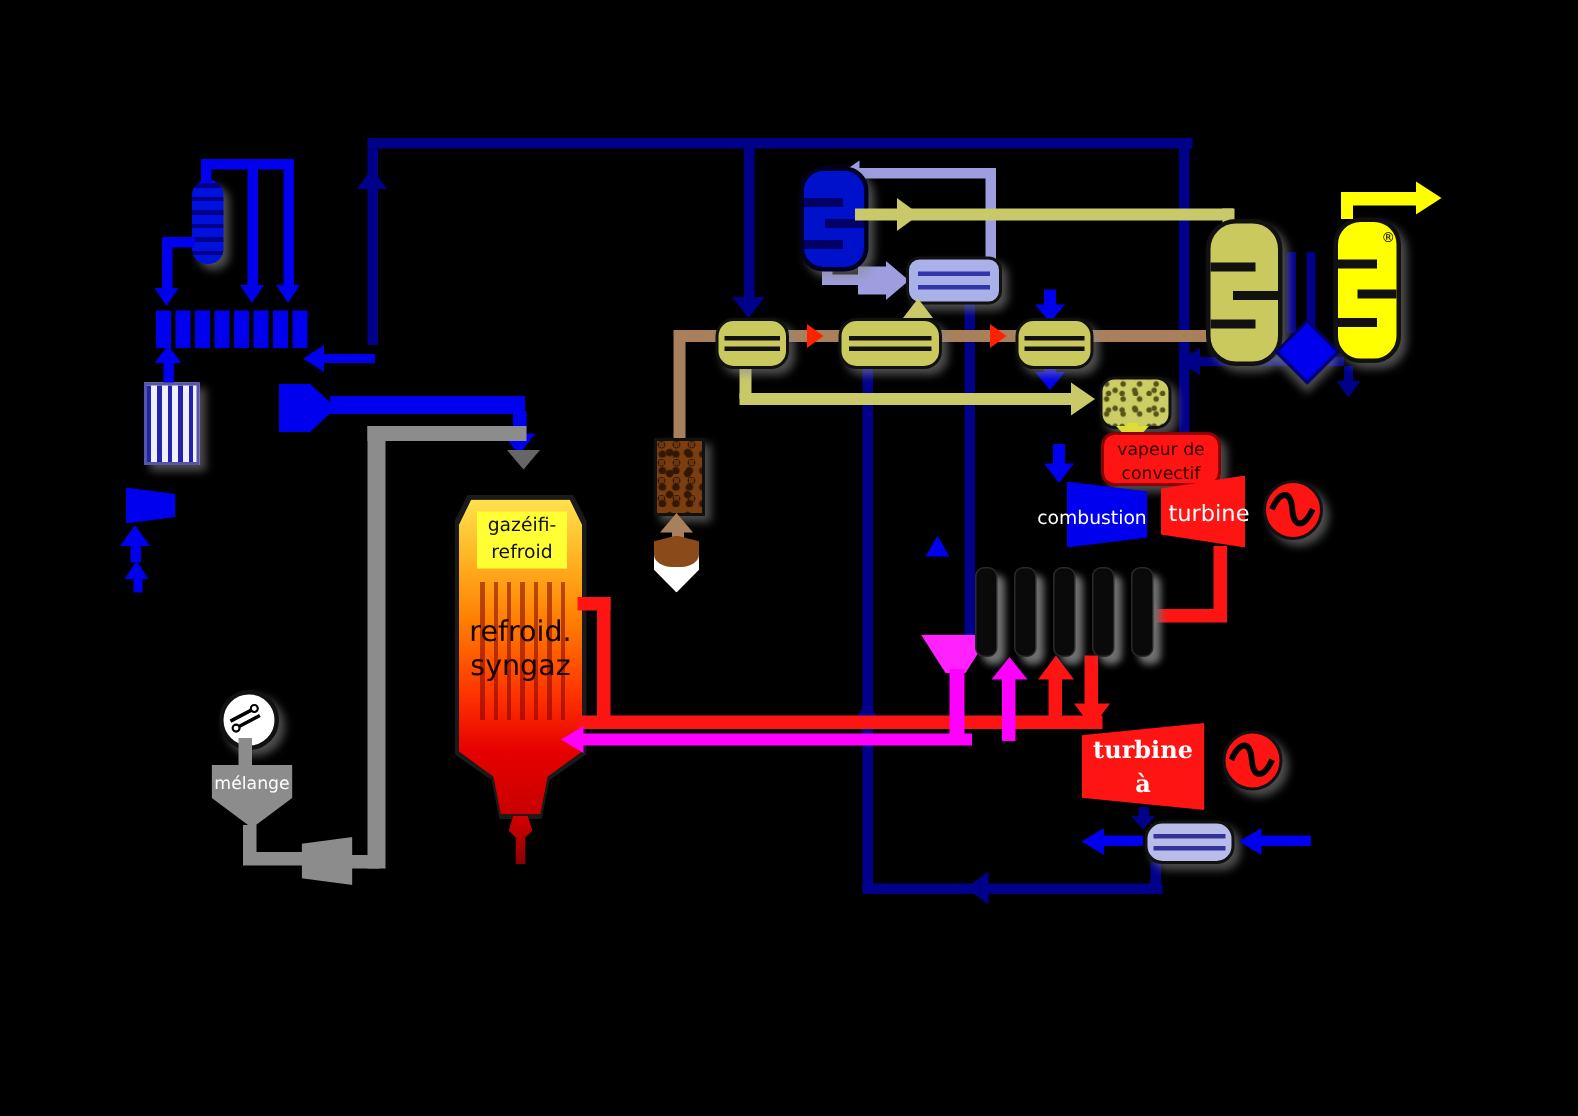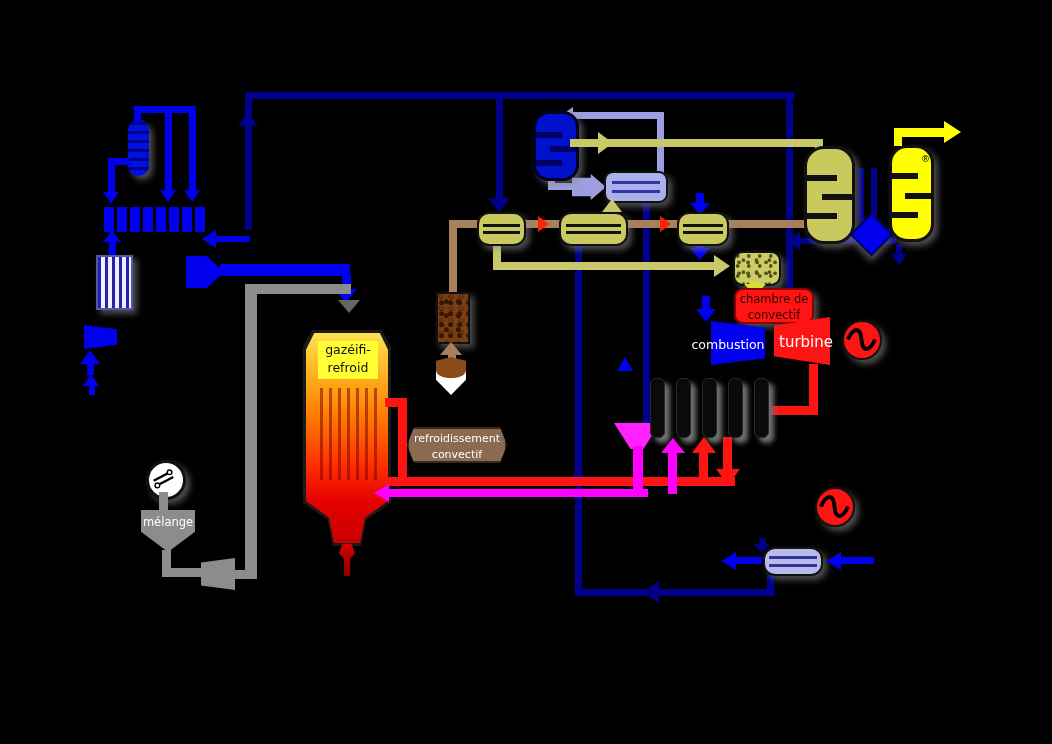--- a/index.html
+++ b/index.html
@@ -212,7 +212,7 @@
   <div class="tri" style="left:661px;top:438px;border-left:12px solid transparent;border-right:12px solid transparent;border-bottom:15px solid #FF00FF"></div>
 
   <div class="abs sh" style="left:734px;top:288px;width:80px;height:36px;background:#FF1414;border:2.5px solid #8B0000;border-radius:9px;text-align:center;font-size:11.5px;color:#300;line-height:1.4;padding-top:1px;box-sizing:border-box;">
-    <span>chambre de</span><br>
+    <span>vapeur de</span><br>
     <span>convectif</span>
   </div>
   <div class="abs sh" style="left:711px;top:321px;width:54px;height:44px;background:#0000EE;clip-path:polygon(0 0,100% 15%,100% 85%,0 100%);"></div>

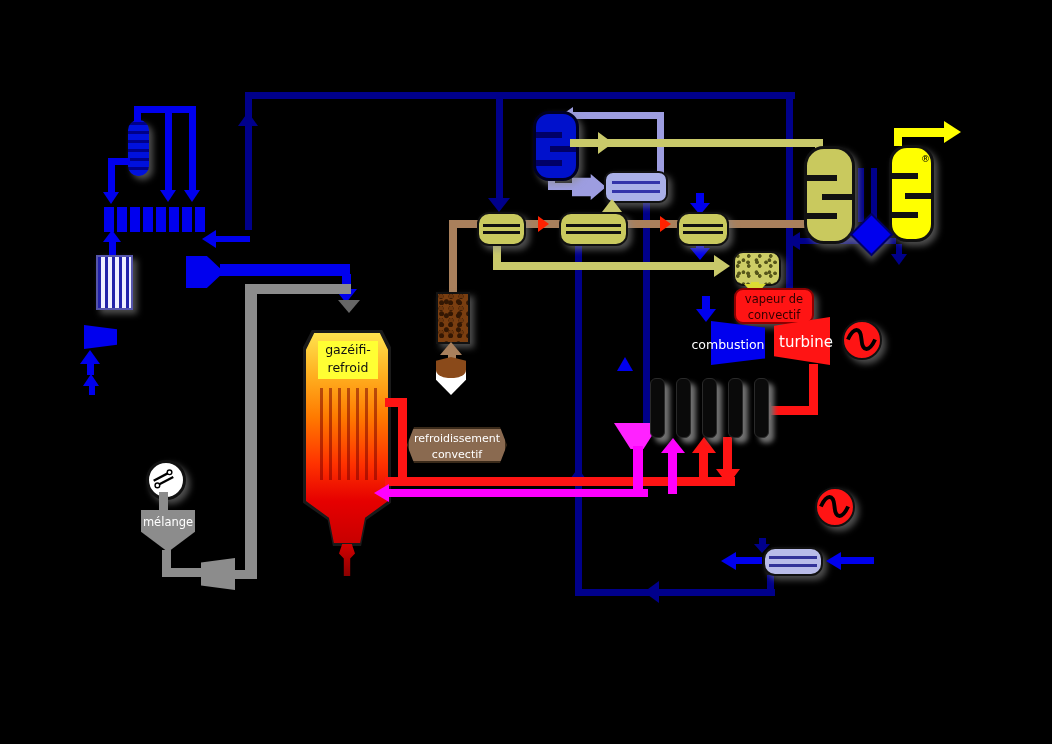--- a/index.html
+++ b/index.html
@@ -186,6 +186,10 @@
     <span>gazéifi-</span><br>
     <span>refroid</span>
   </div>
+  <div class="lbl" style="left:305px;top:410px;width:84px;font-size:19px;color:#140000;line-height:1.2;">
+    <span>refroid.</span><br>
+    <span>syngaz</span>
+  </div>
   <div class="abs" style="left:339px;top:544px;width:16px;height:32px;background:linear-gradient(#D40000,#8B0000);clip-path:polygon(20% 0,80% 0,100% 30%,70% 45%,70% 100%,30% 100%,30% 45%,0 30%);"></div>
 
   <div class="abs sh" style="left:407px;top:427px;width:100px;height:36px;background:#8a6a50;border:2px solid #3a2a1a;clip-path:polygon(7% 0,93% 0,100% 50%,93% 100%,7% 100%,0 50%);text-align:center;font-size:11px;color:#fff;line-height:1.45;padding-top:2px;box-sizing:border-box;">

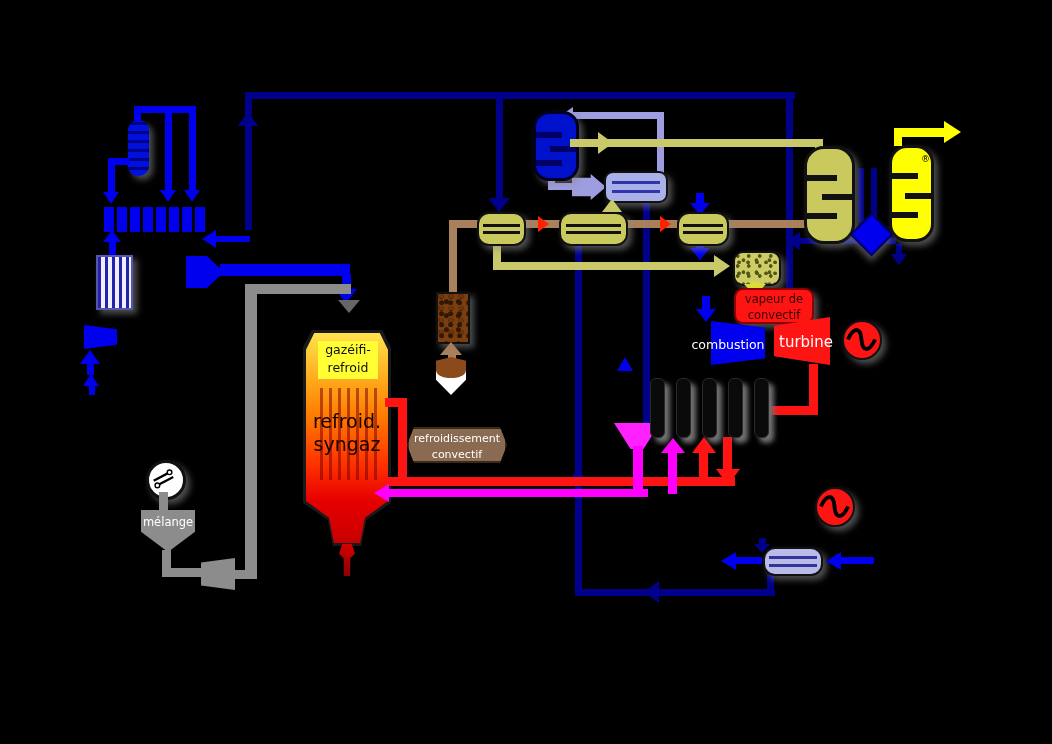--- a/index.html
+++ b/index.html
@@ -192,10 +192,6 @@
   </div>
   <div class="abs" style="left:339px;top:544px;width:16px;height:32px;background:linear-gradient(#D40000,#8B0000);clip-path:polygon(20% 0,80% 0,100% 30%,70% 45%,70% 100%,30% 100%,30% 45%,0 30%);"></div>
 
-  <div class="abs sh" style="left:407px;top:427px;width:100px;height:36px;background:#8a6a50;border:2px solid #3a2a1a;clip-path:polygon(7% 0,93% 0,100% 50%,93% 100%,7% 100%,0 50%);text-align:center;font-size:11px;color:#fff;line-height:1.45;padding-top:2px;box-sizing:border-box;">
-    <span>refroidissement</span><br>
-    <span>convectif</span>
-  </div>
 
   <div class="pipe" style="left:385px;top:398px;width:22px;height:9px;background:#FF1414"></div>
   <div class="pipe" style="left:398px;top:398px;width:9px;height:86px;background:#FF1414"></div>

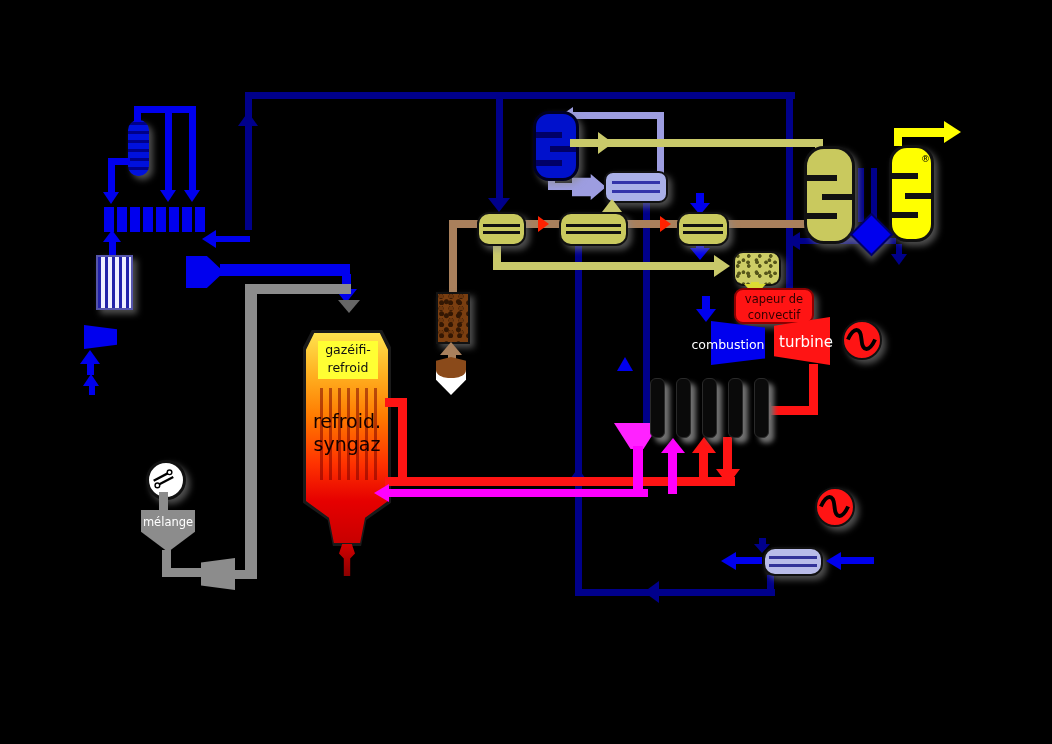--- a/index.html
+++ b/index.html
@@ -231,6 +231,10 @@
   <div class="abs" style="left:728px;top:378px;width:13px;height:58px;background:#0a0a0a;border:1px solid #2a2a2a;border-radius:6px;box-shadow:5px 5px 5px #707070;"></div>
   <div class="abs" style="left:754px;top:378px;width:13px;height:58px;background:#0a0a0a;border:1px solid #2a2a2a;border-radius:6px;box-shadow:5px 5px 5px #707070;"></div>
 
+  <div class="abs sh" style="left:721px;top:482px;width:82px;height:58px;background:#FF1414;clip-path:polygon(0 14%,100% 0,100% 100%,0 86%);text-align:center;color:#fff;font-family:'DejaVu Serif',serif;font-weight:bold;font-size:16px;line-height:1.45;padding-top:6px;box-sizing:border-box;">
+    <span>turbine à</span><br>
+    <span>vapeur</span>
+  </div>
   <div class="abs sh" style="left:815px;top:487px;width:40px;height:40px;background:#FF1414;border:2.5px solid #111;border-radius:50%;box-sizing:border-box;">
     <svg width="35" height="35" viewBox="0 0 36 36">
       <path d="M4 18 C 10 5, 17 5, 18 18 C 19 31, 26 31, 32 18" stroke="#000" stroke-width="4" fill="none"></path>

